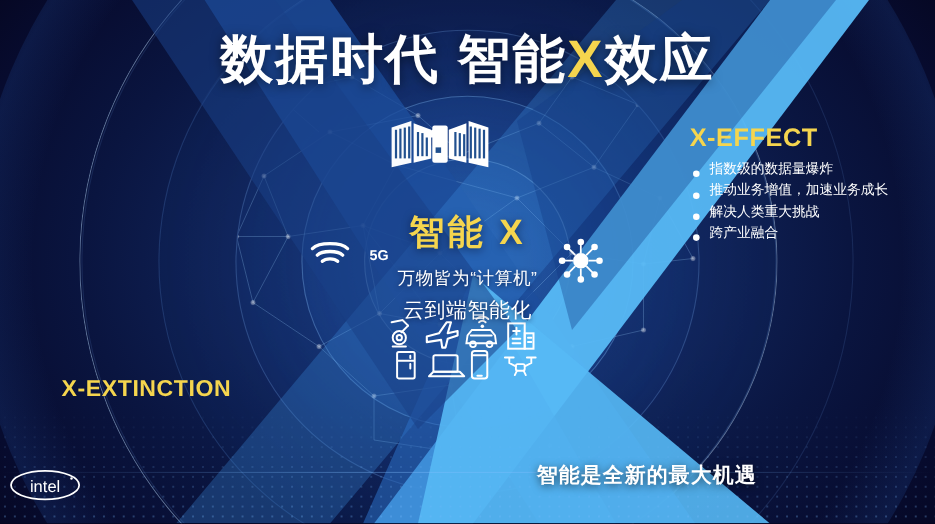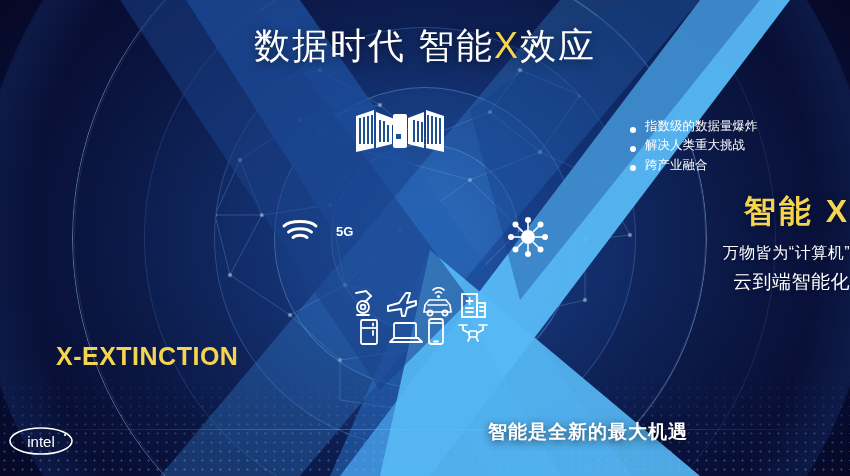--- a/index.html
+++ b/index.html
@@ -43,7 +43,7 @@
 
   
   .title{position:absolute;left:0;top:22px;width:850px;text-align:center;
-    font-size:36px;font-weight:normal;letter-spacing:2px;color:#ffffff;
+    font-size:48px;font-weight:bold;letter-spacing:2px;color:#ffffff;
     text-shadow:0 2px 10px rgba(0,0,0,0.55);white-space:nowrap;}
   .title .gold{color:#f5d54e;}
 

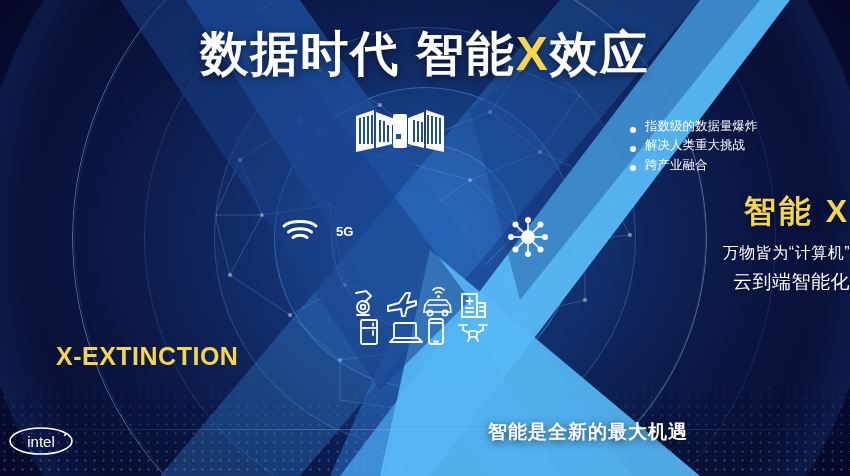--- a/index.html
+++ b/index.html
@@ -326,6 +326,7 @@
   <div class="title"><span>数据时代  智能</span><span class="gold">X</span><span>效应</span></div>
 
   <div class="xeffect">
+    <div class="head">X-EFFECT</div>
     <ul class="bullets">
       <li>
           <span class="bdot"></span>

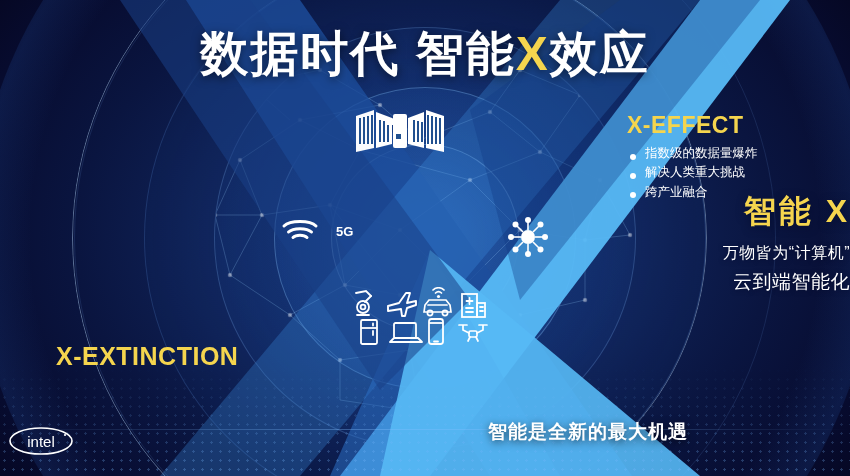--- a/index.html
+++ b/index.html
@@ -50,7 +50,7 @@
   .xeffect{position:absolute;left:627px;top:112px;}
   .xeffect .head{font-size:23px;font-weight:bold;color:#f5d54e;letter-spacing:0.5px;}
   .bullets{margin:7px 0 0 0;padding:0;list-style:none;}
-  .bullets li{display:flex;align-items:center;margin:0 0 4px 0;}
+  .bullets li{display:flex;align-items:flex-end;margin:0 0 4px 0;}
   .bullets .bdot{width:6px;height:6px;border-radius:50%;background:#ffffff;margin:6px 9px 0 3px;flex:0 0 auto;}
   .bullets .btxt{font-size:12.5px;color:#ffffff;line-height:1.22;white-space:nowrap;}
 

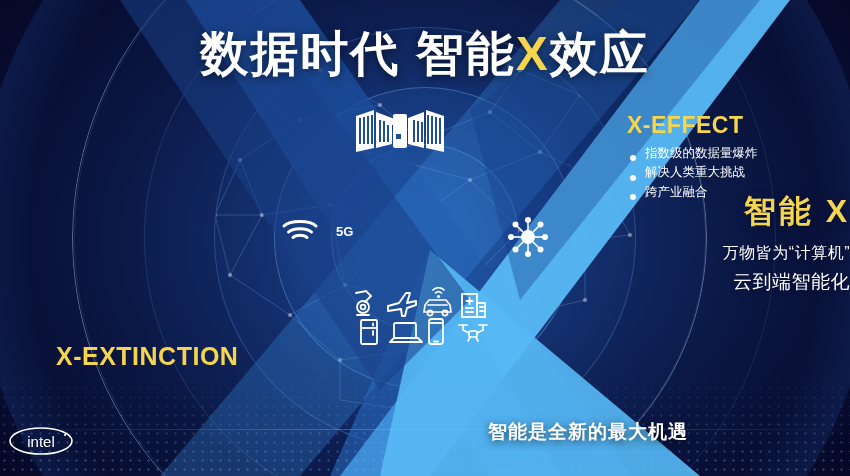--- a/index.html
+++ b/index.html
@@ -334,6 +334,10 @@
         </li>
       <li>
           <span class="bdot"></span>
+          <span class="btxt">推动业务增值，加速业务成长</span>
+        </li>
+      <li>
+          <span class="bdot"></span>
           <span class="btxt">解决人类重大挑战</span>
         </li>
       <li>

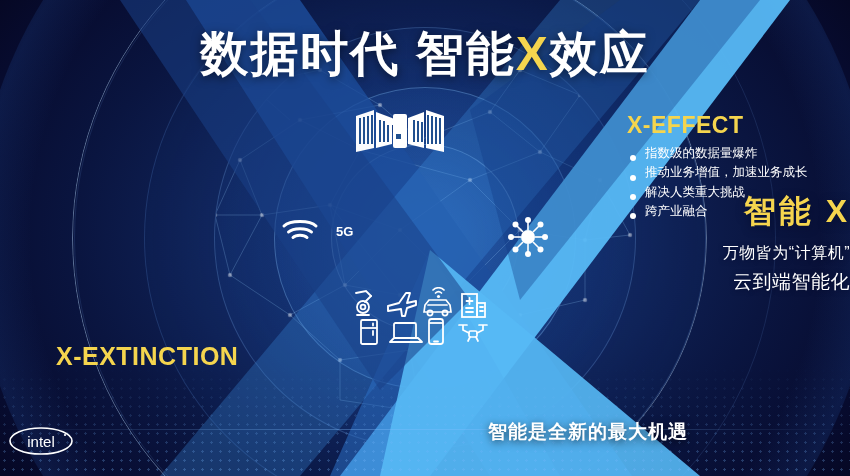--- a/index.html
+++ b/index.html
@@ -58,7 +58,7 @@
   .xextinct .head{font-size:25px;font-weight:bold;color:#f5d54e;letter-spacing:0.5px;}
   .xextinct .sub{font-size:15px;color:#ffffff;margin-top:3px;}
 
-  .center-text{position:absolute;left:0;top:190px;width:850px;text-align:right;pointer-events:none;}
+  .center-text{position:absolute;left:0;top:190px;width:850px;text-align:center;pointer-events:none;}
   .center-text .c1{font-size:32px;font-weight:bold;color:#f5d54e;letter-spacing:3px;text-shadow:0 2px 8px rgba(0,10,40,0.6);}
   .center-text .c2{font-size:16px;color:#ffffff;margin-top:9px;letter-spacing:0.5px;text-shadow:0 1px 5px rgba(0,10,40,0.7);}
   .center-text .c3{font-size:19px;color:#ffffff;margin-top:5px;letter-spacing:0.5px;text-shadow:0 1px 5px rgba(0,10,40,0.7);}

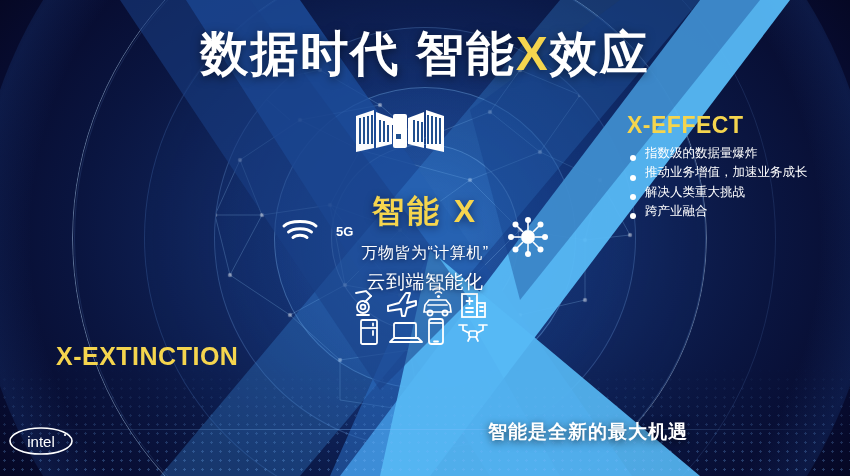--- a/index.html
+++ b/index.html
@@ -55,7 +55,7 @@
   .bullets .btxt{font-size:12.5px;color:#ffffff;line-height:1.22;white-space:nowrap;}
 
   .xextinct{position:absolute;left:56px;top:342px;}
-  .xextinct .head{font-size:25px;font-weight:bold;color:#f5d54e;letter-spacing:0.5px;}
+  .xextinct .head{font-size:21px;font-weight:bold;color:#f5d54e;letter-spacing:0.5px;}
   .xextinct .sub{font-size:15px;color:#ffffff;margin-top:3px;}
 
   .center-text{position:absolute;left:0;top:190px;width:850px;text-align:center;pointer-events:none;}

